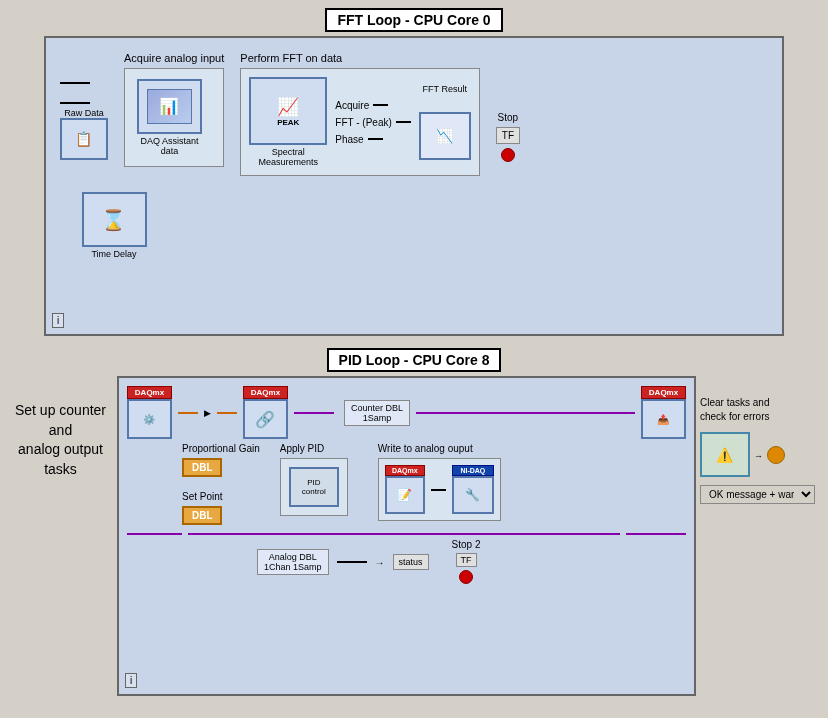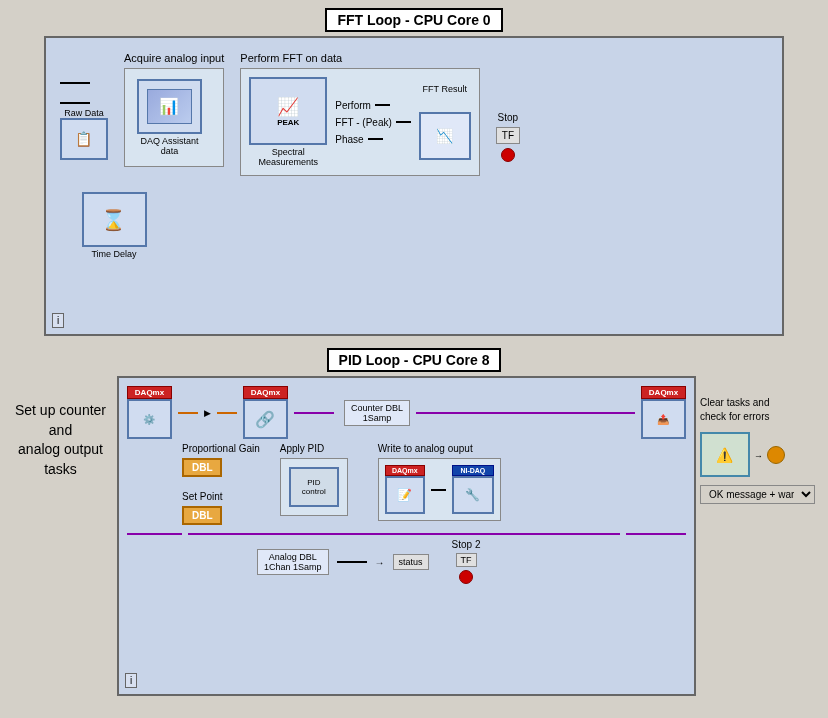--- a/index.html
+++ b/index.html
@@ -139,7 +139,7 @@
 
             <div style="display:flex;flex-direction:column;gap:6px;font-size:10px;">
               <div style="display:flex;align-items:center;gap:4px;">
-                <span>Perform</span>
+                <span>Acquire</span>
                 <div style="height:2px;width:15px;background:#000;"></div>
               </div>
               <div style="display:flex;align-items:center;gap:4px;">

